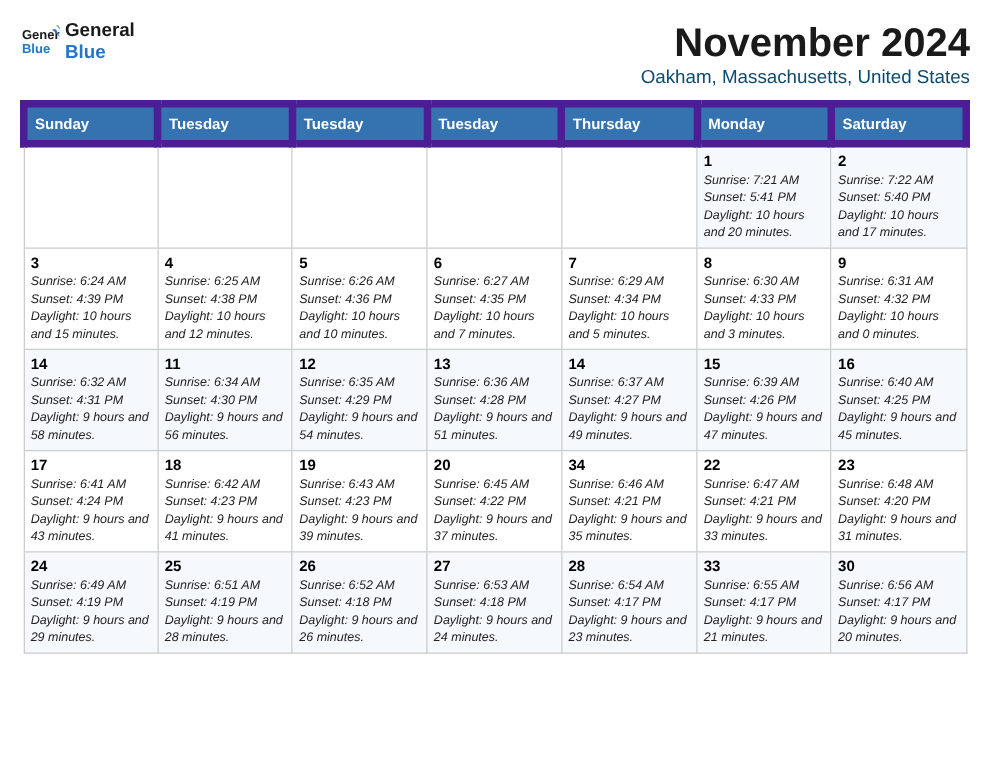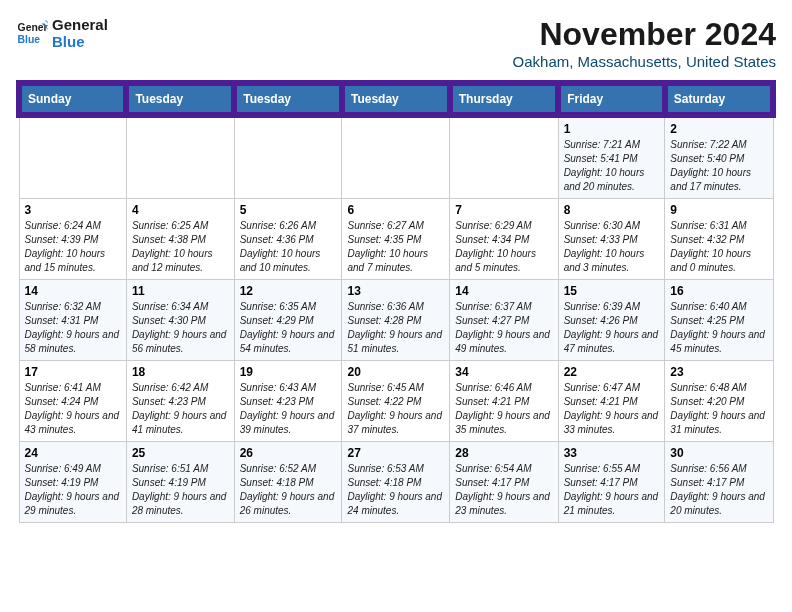--- a/index.html
+++ b/index.html
@@ -106,7 +106,7 @@
         <th>Tuesday</th>
         <th>Tuesday</th>
         <th>Thursday</th>
-        <th>Friday</th>
+        <th>Monday</th>
         <th>Saturday</th>
       </tr>
   </thead>

